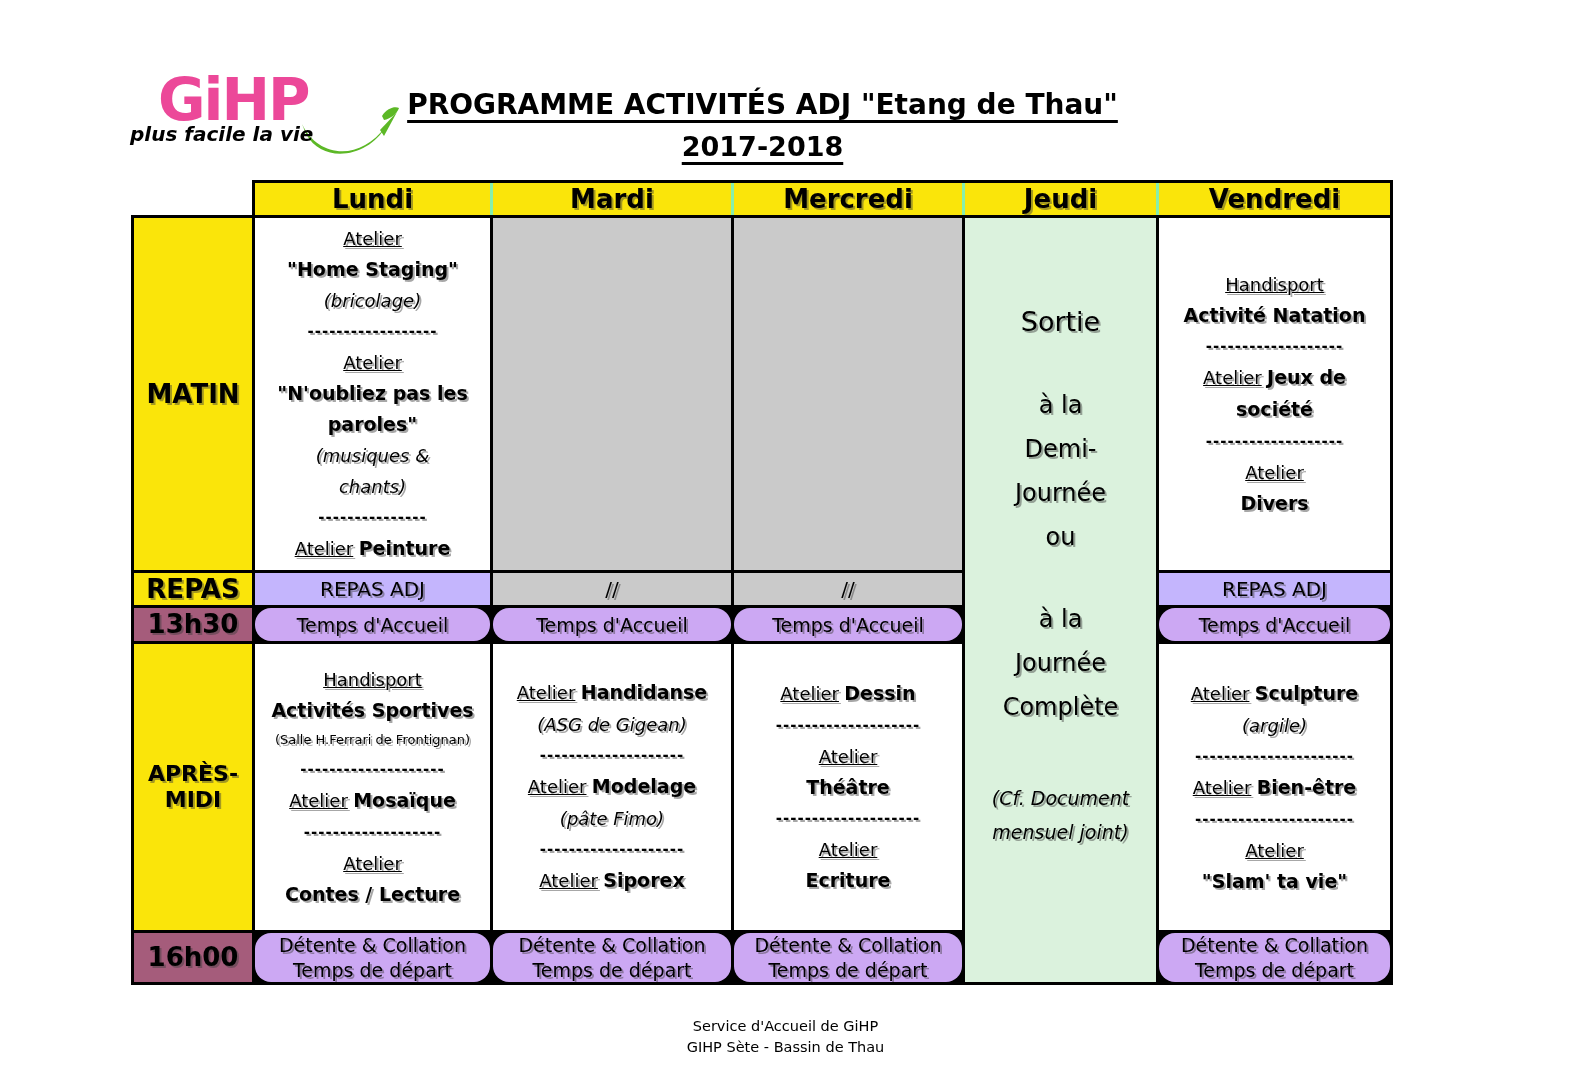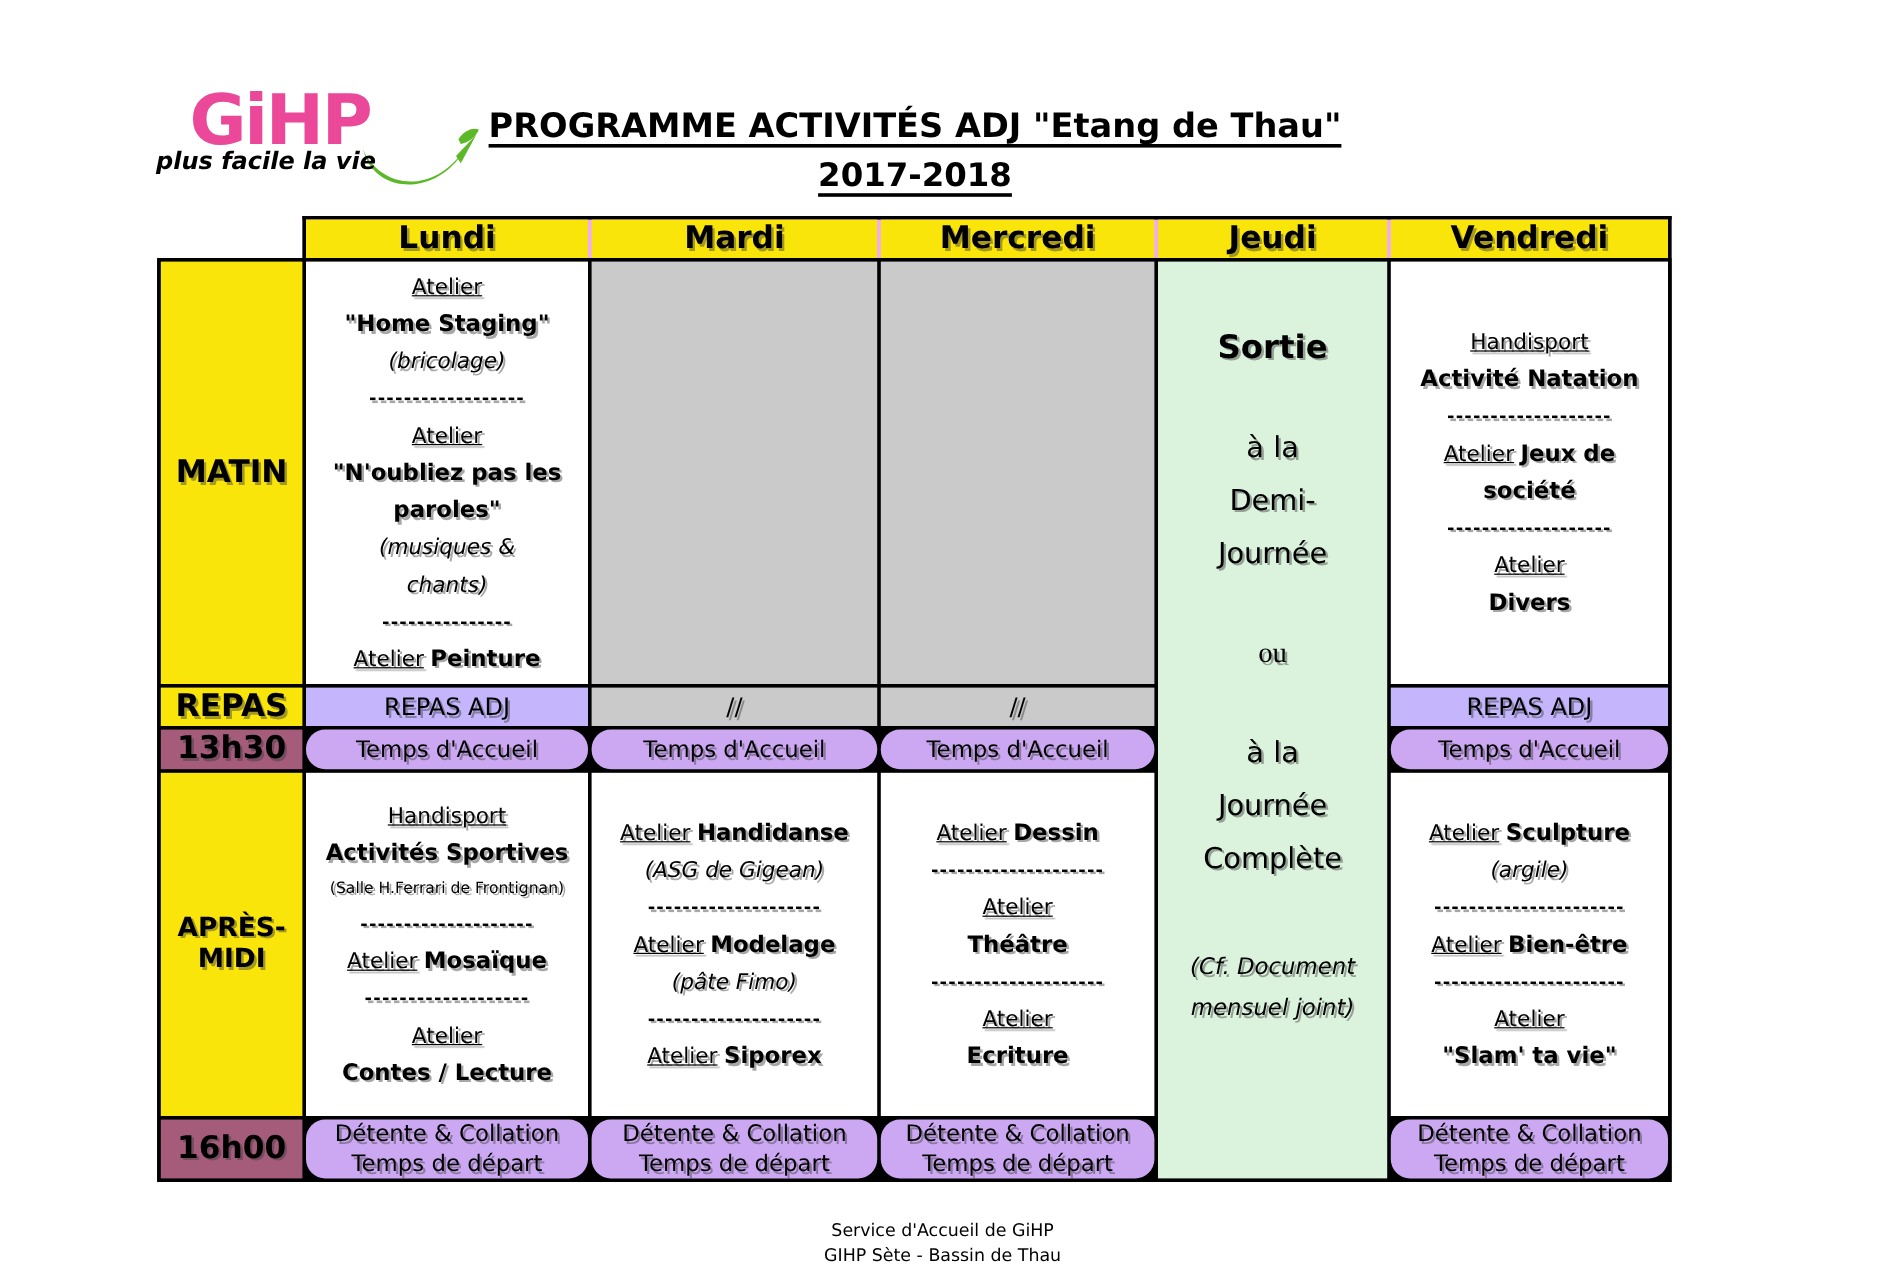--- a/index.html
+++ b/index.html
@@ -24,7 +24,7 @@
   
   .day-header-row{position:absolute;left:252px;top:180px;display:grid;
     grid-template-columns:235px 238px 228px 191px 231px;grid-template-rows:32px;
-    gap:3px;background:#f0abfc;border:3px solid #000;border-bottom:none;
+    gap:3px;background:#86efac;border:3px solid #000;border-bottom:none;
     text-shadow:2px 2px 0 rgba(60,60,60,0.45);}
   .day-header{background:#fae50a;display:flex;align-items:center;justify-content:center;
     font-size:26px;font-weight:bold;}

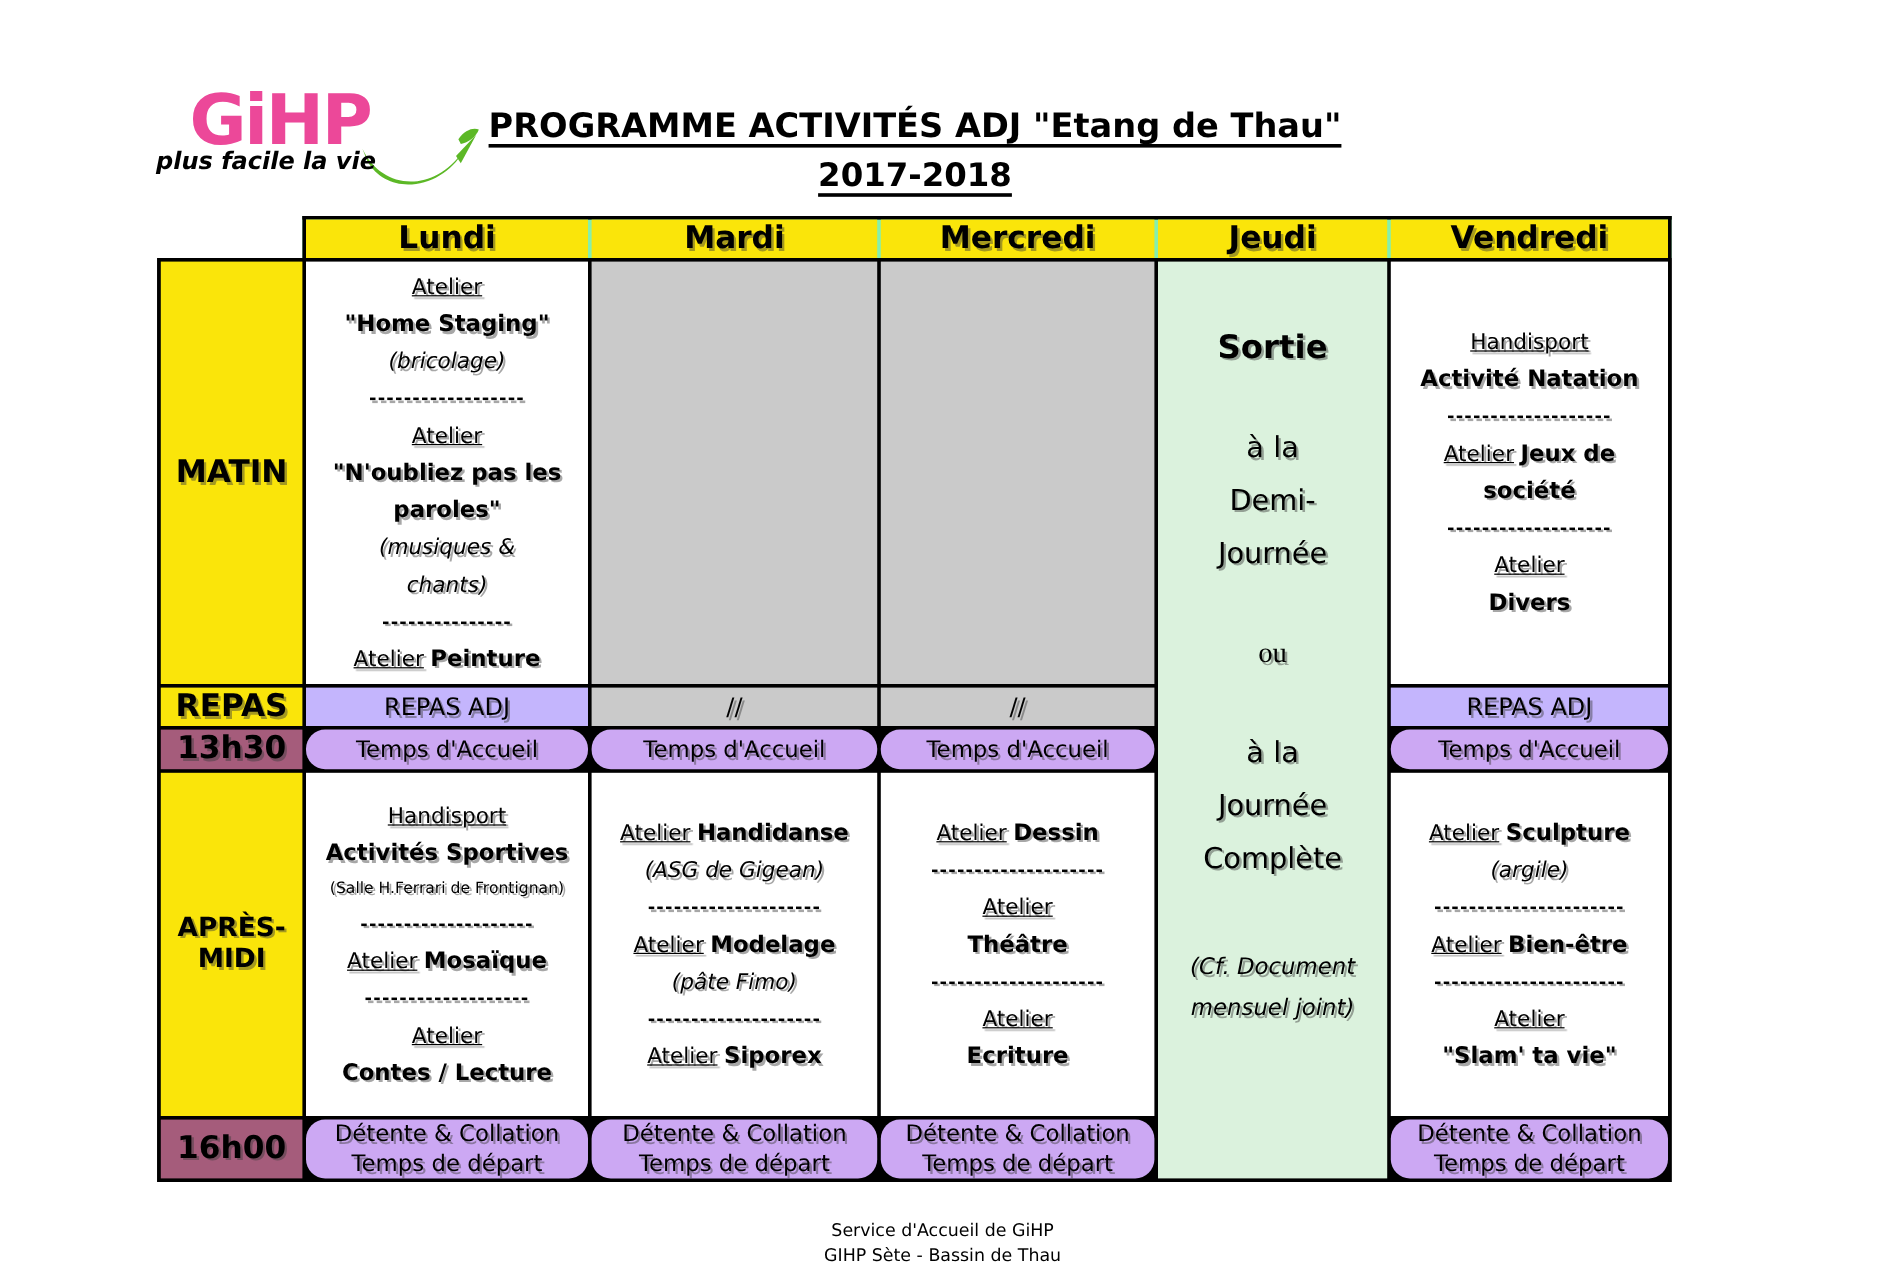--- a/index.html
+++ b/index.html
@@ -60,7 +60,7 @@
   .fin-line{font-size:19px;line-height:25px;}
 
   .cell-jeudi{grid-column:5;grid-row:1 / span 5;justify-content:flex-start;}
-  .jt{margin-top:56px;font-size:27px;font-weight:bold;}
+  .jt{margin-top:88px;font-size:27px;font-weight:normal;}
   .jl{font-size:24px;line-height:44px;}
   .jgap1{margin-top:46px;}
   .jgap2{margin-top:40px;font-family:Liberation Serif, serif;}

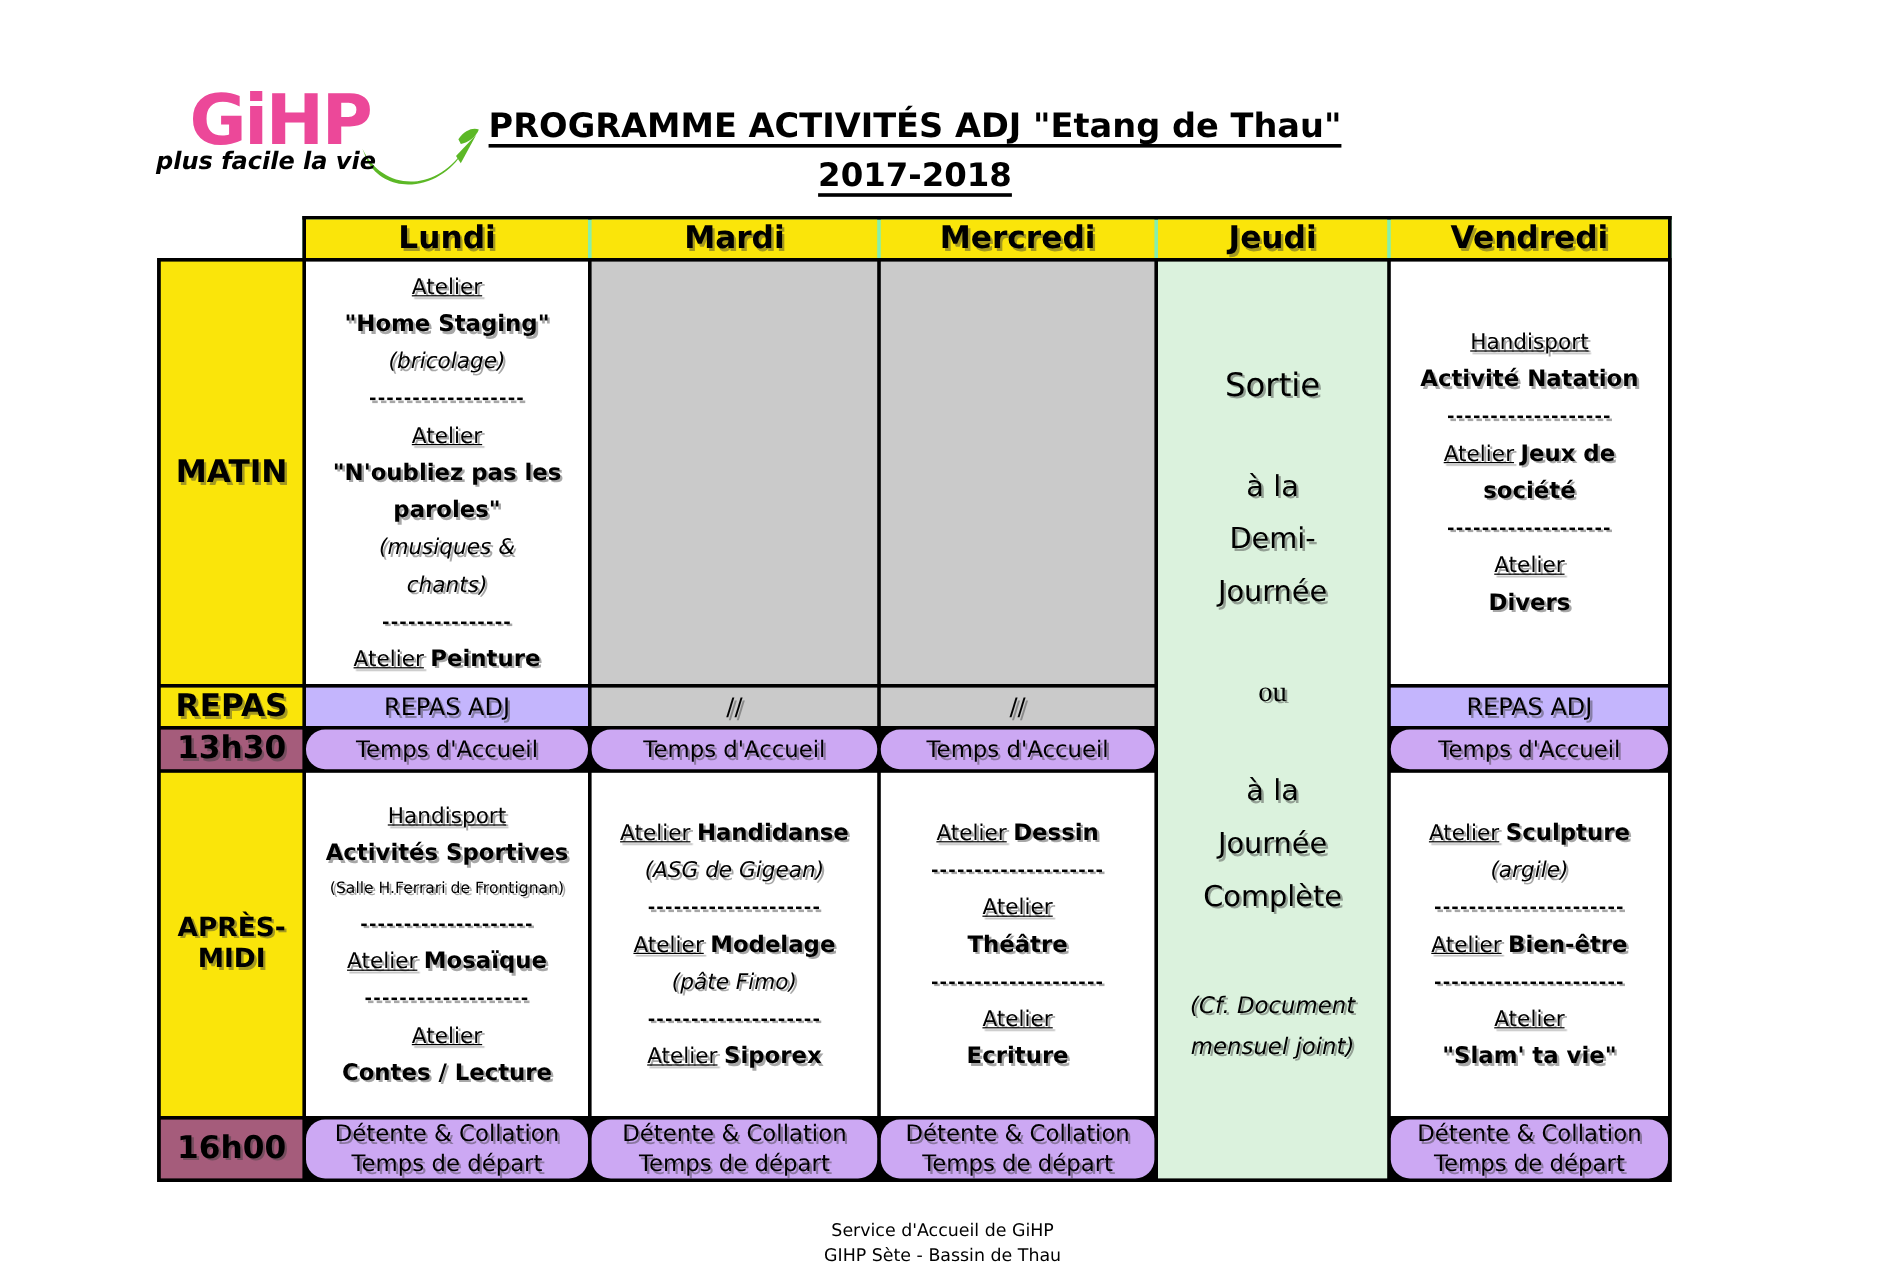--- a/index.html
+++ b/index.html
@@ -63,7 +63,7 @@
   .jt{margin-top:88px;font-size:27px;font-weight:normal;}
   .jl{font-size:24px;line-height:44px;}
   .jgap1{margin-top:46px;}
-  .jgap2{margin-top:40px;font-family:Liberation Serif, serif;}
+  .jgap2{}
   .jgap3{margin-top:38px;}
   .jn{margin-top:52px;font-size:19px;font-style:italic;line-height:34px;}
 

